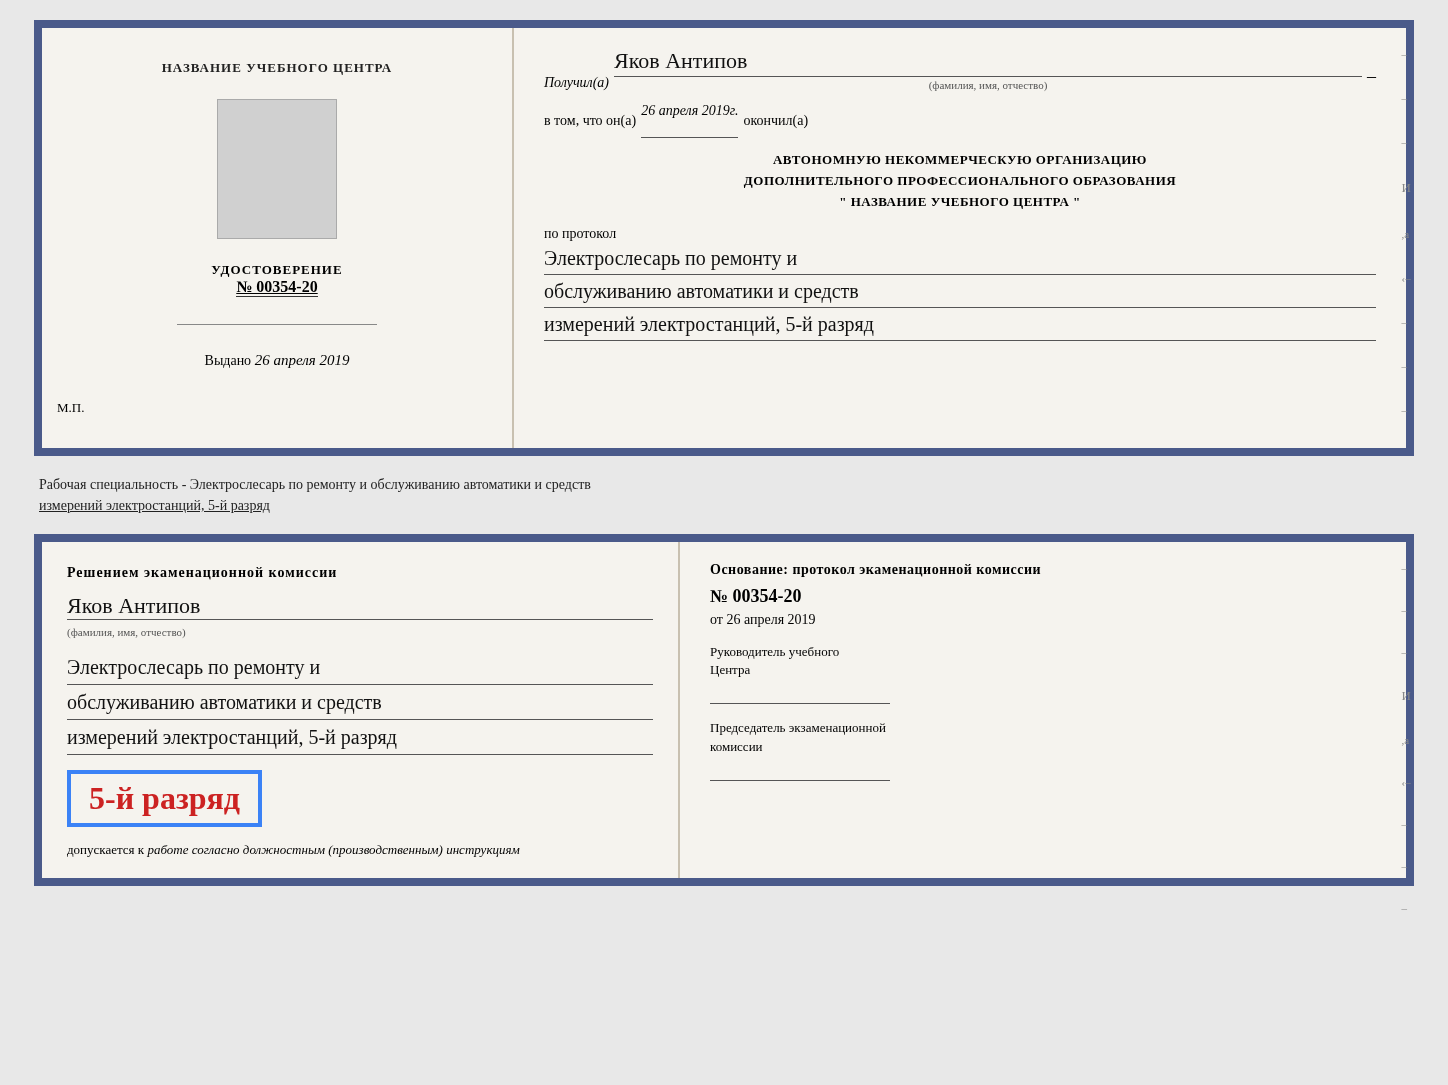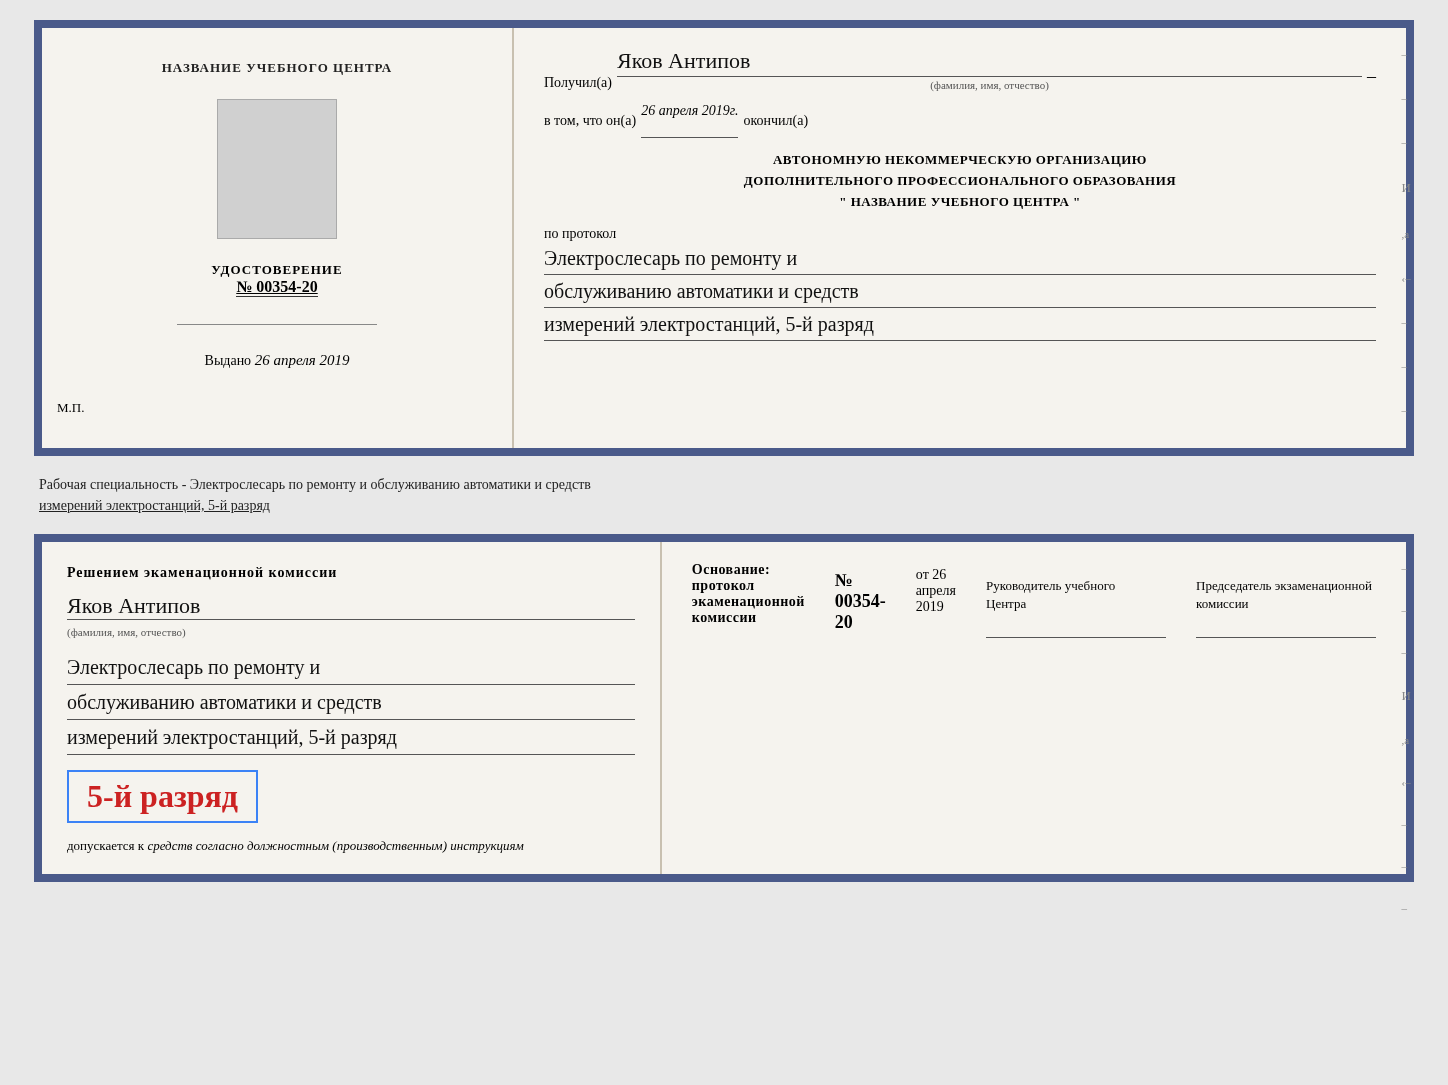--- a/index.html
+++ b/index.html
@@ -102,6 +102,7 @@
     }
     .recipient-label {
       white-space: nowrap;
+      font-style: italic;
     }
     .recipient-name {
       font-family: 'Segoe Script', 'Comic Sans MS', cursive;

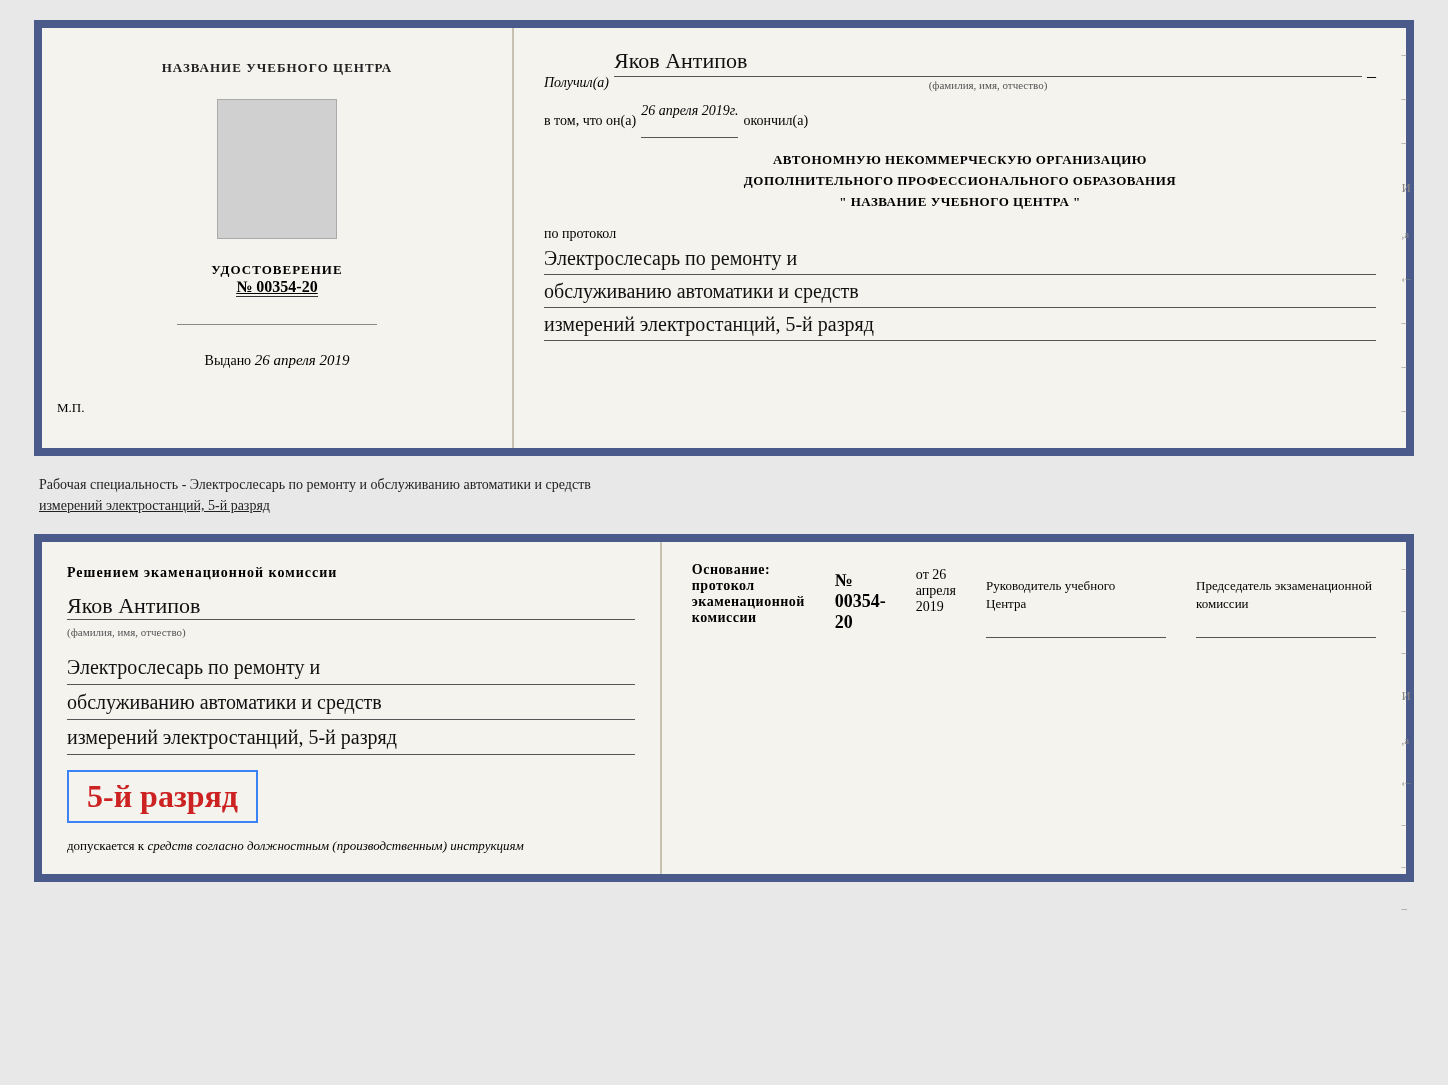--- a/index.html
+++ b/index.html
@@ -188,8 +188,8 @@
       flex: 1;
       padding: 20px 30px;
       display: flex;
-      flex-direction: row;
-      gap: 30px;
+      flex-direction: column;
+      gap: 0;
     }
 
     .commission-title {

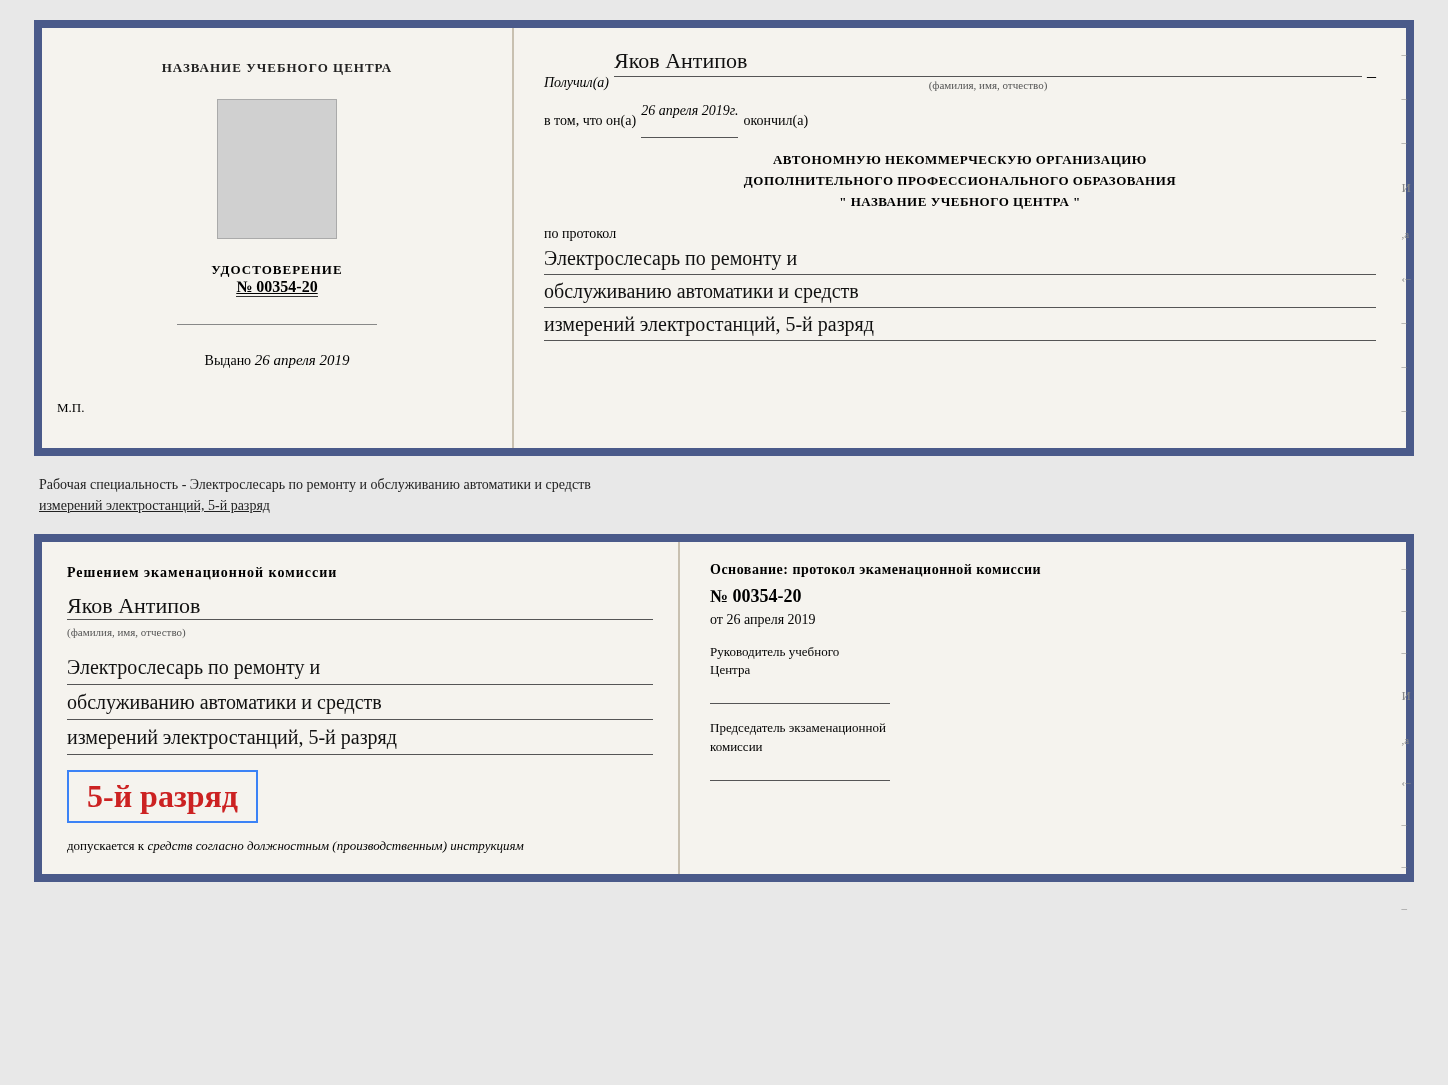--- a/index.html
+++ b/index.html
@@ -228,7 +228,7 @@
     }
 
     .rank-box {
-      border: 2px solid #3b82f6;
+      border: 4px solid #3b82f6;
       display: inline-block;
       padding: 6px 18px;
       margin-top: 5px;

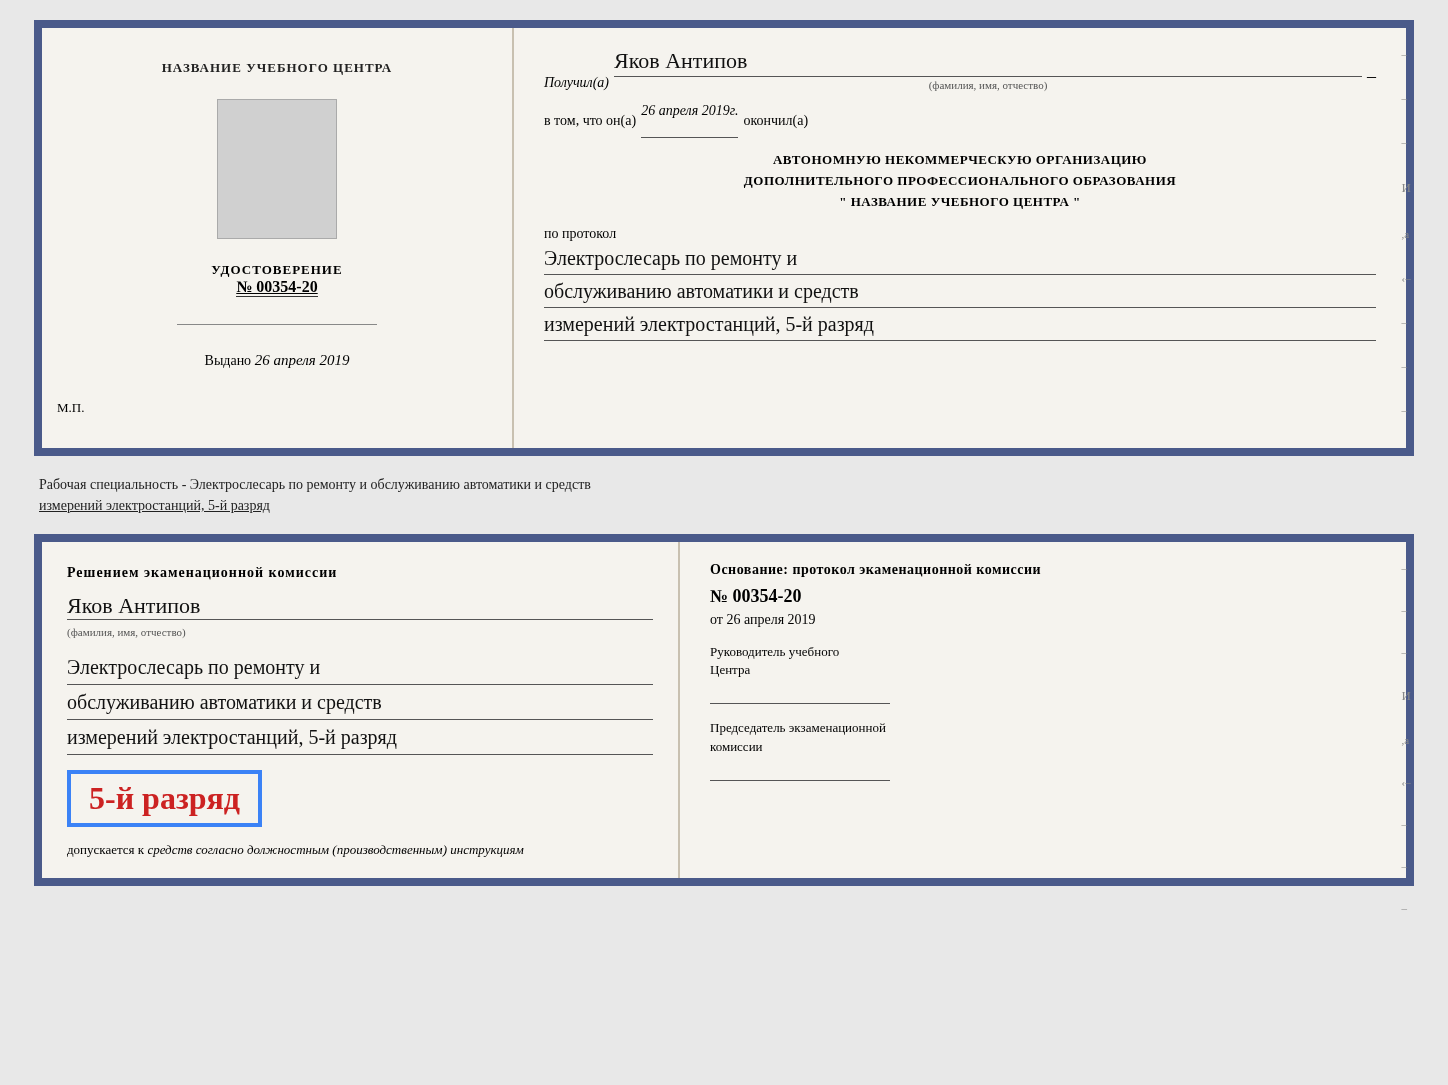--- a/index.html
+++ b/index.html
@@ -379,7 +379,7 @@
 
     <div class="allowed-text">
       <span>допускается к</span>
-      <span class="allowed-italic">средств согласно должностным (производственным) инструкциям</span>
+      <span class="allowed-italic">работе согласно должностным (производственным) инструкциям</span>
     </div>
   </div>
 

